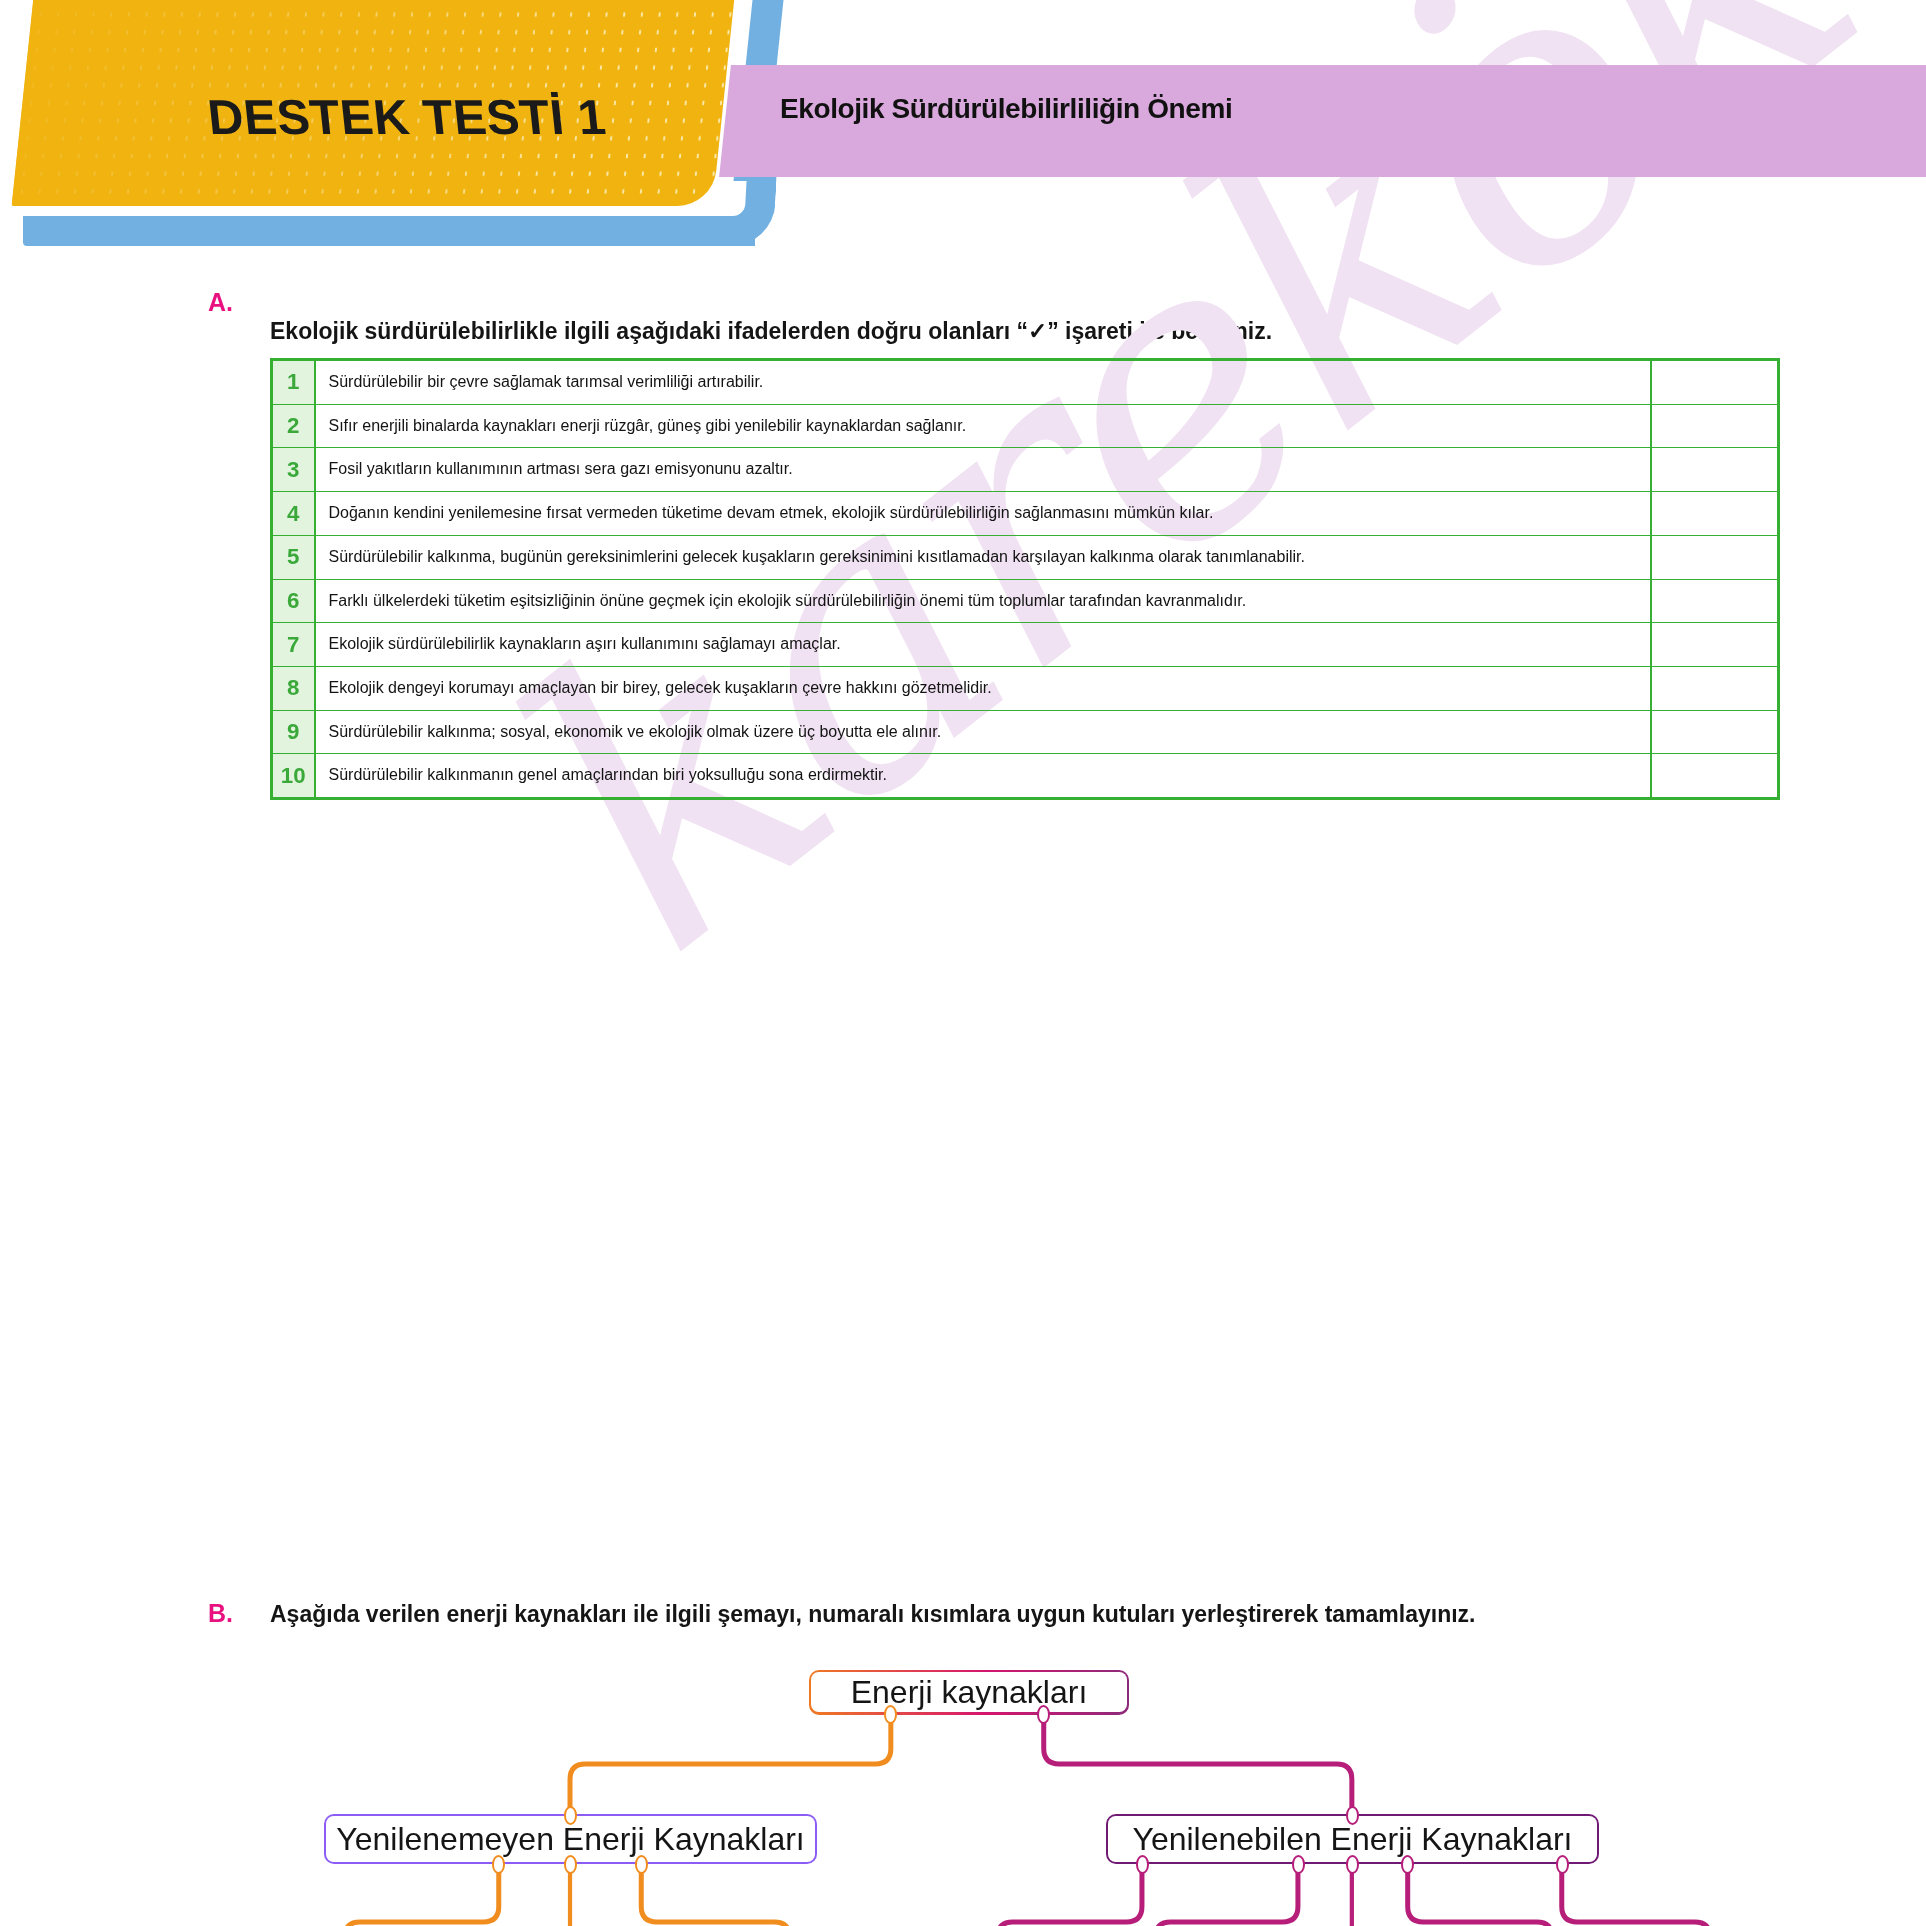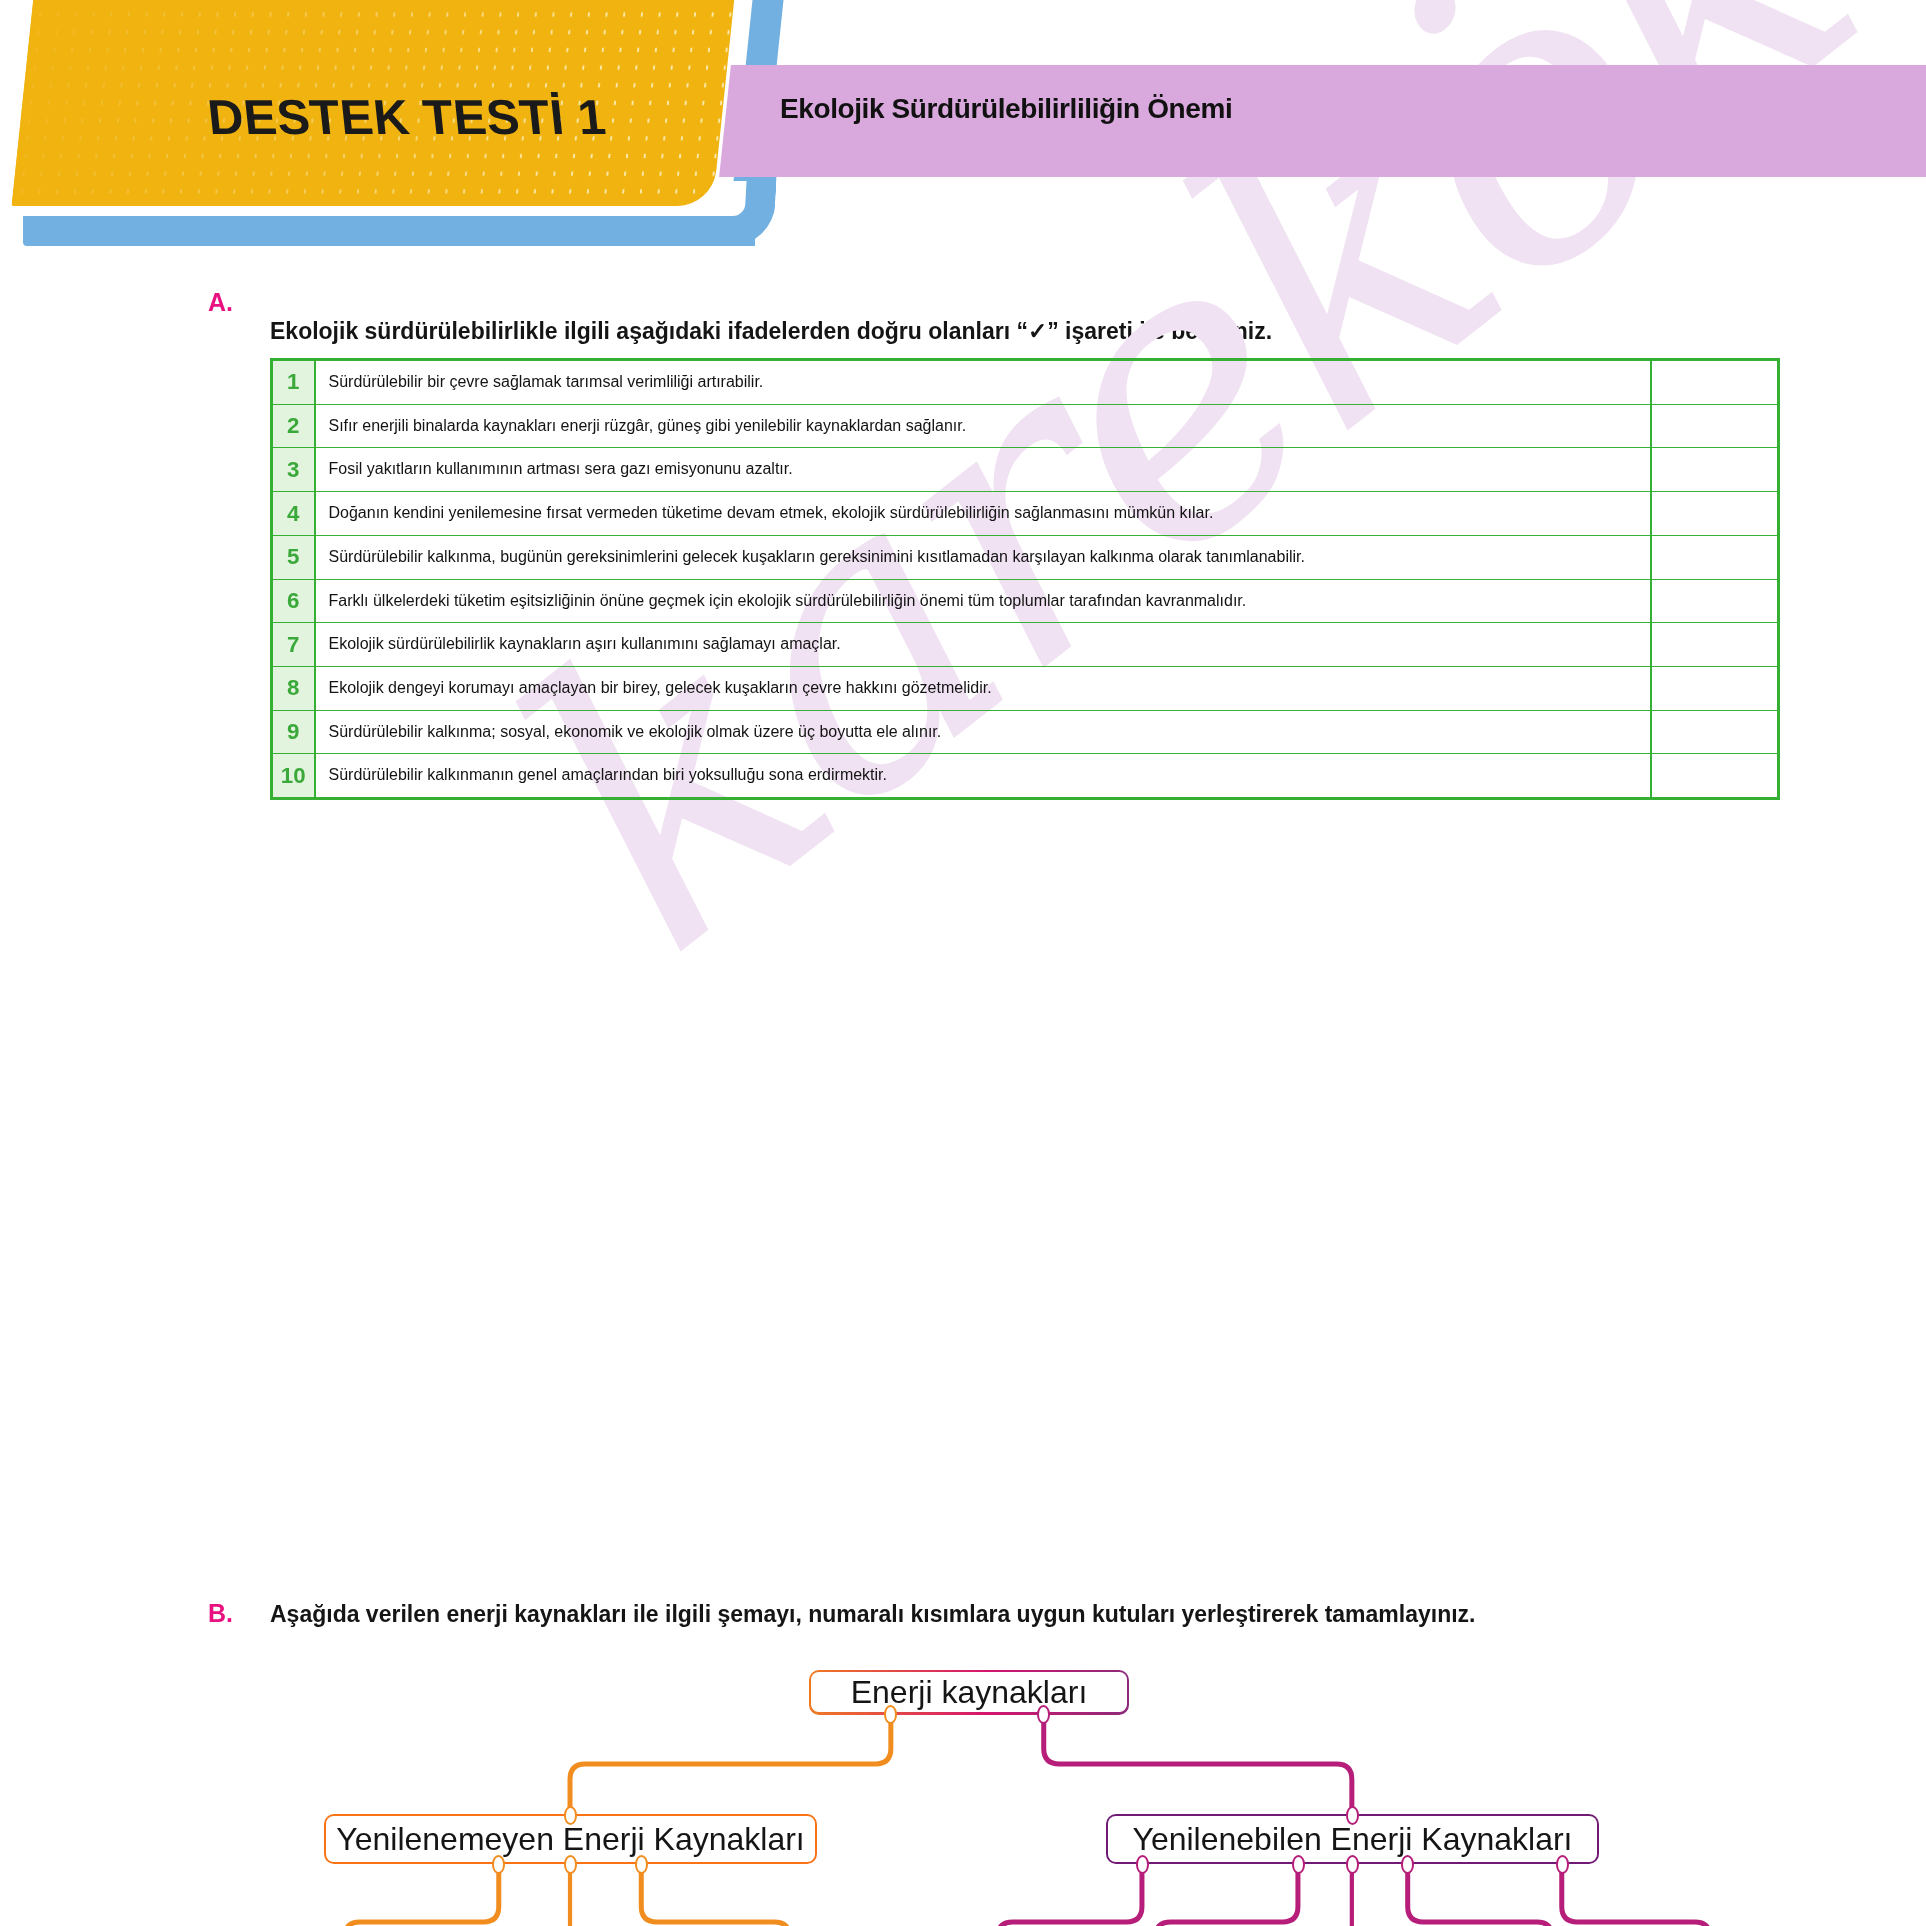--- a/index.html
+++ b/index.html
@@ -165,7 +165,7 @@
     display:flex; align-items:center; justify-content:center;
   }
   .grad-root { background: linear-gradient(90deg, #f07a22 0%, #d4156f 55%, #8e2a7a 100%); }
-  .grad-orange { background:#f97316;padding-left:37px; }
+  .grad-orange { background:#8b5cf6;padding-left:37px; }
   .grad-magenta { background:#701a75; }
 
   .dot {

